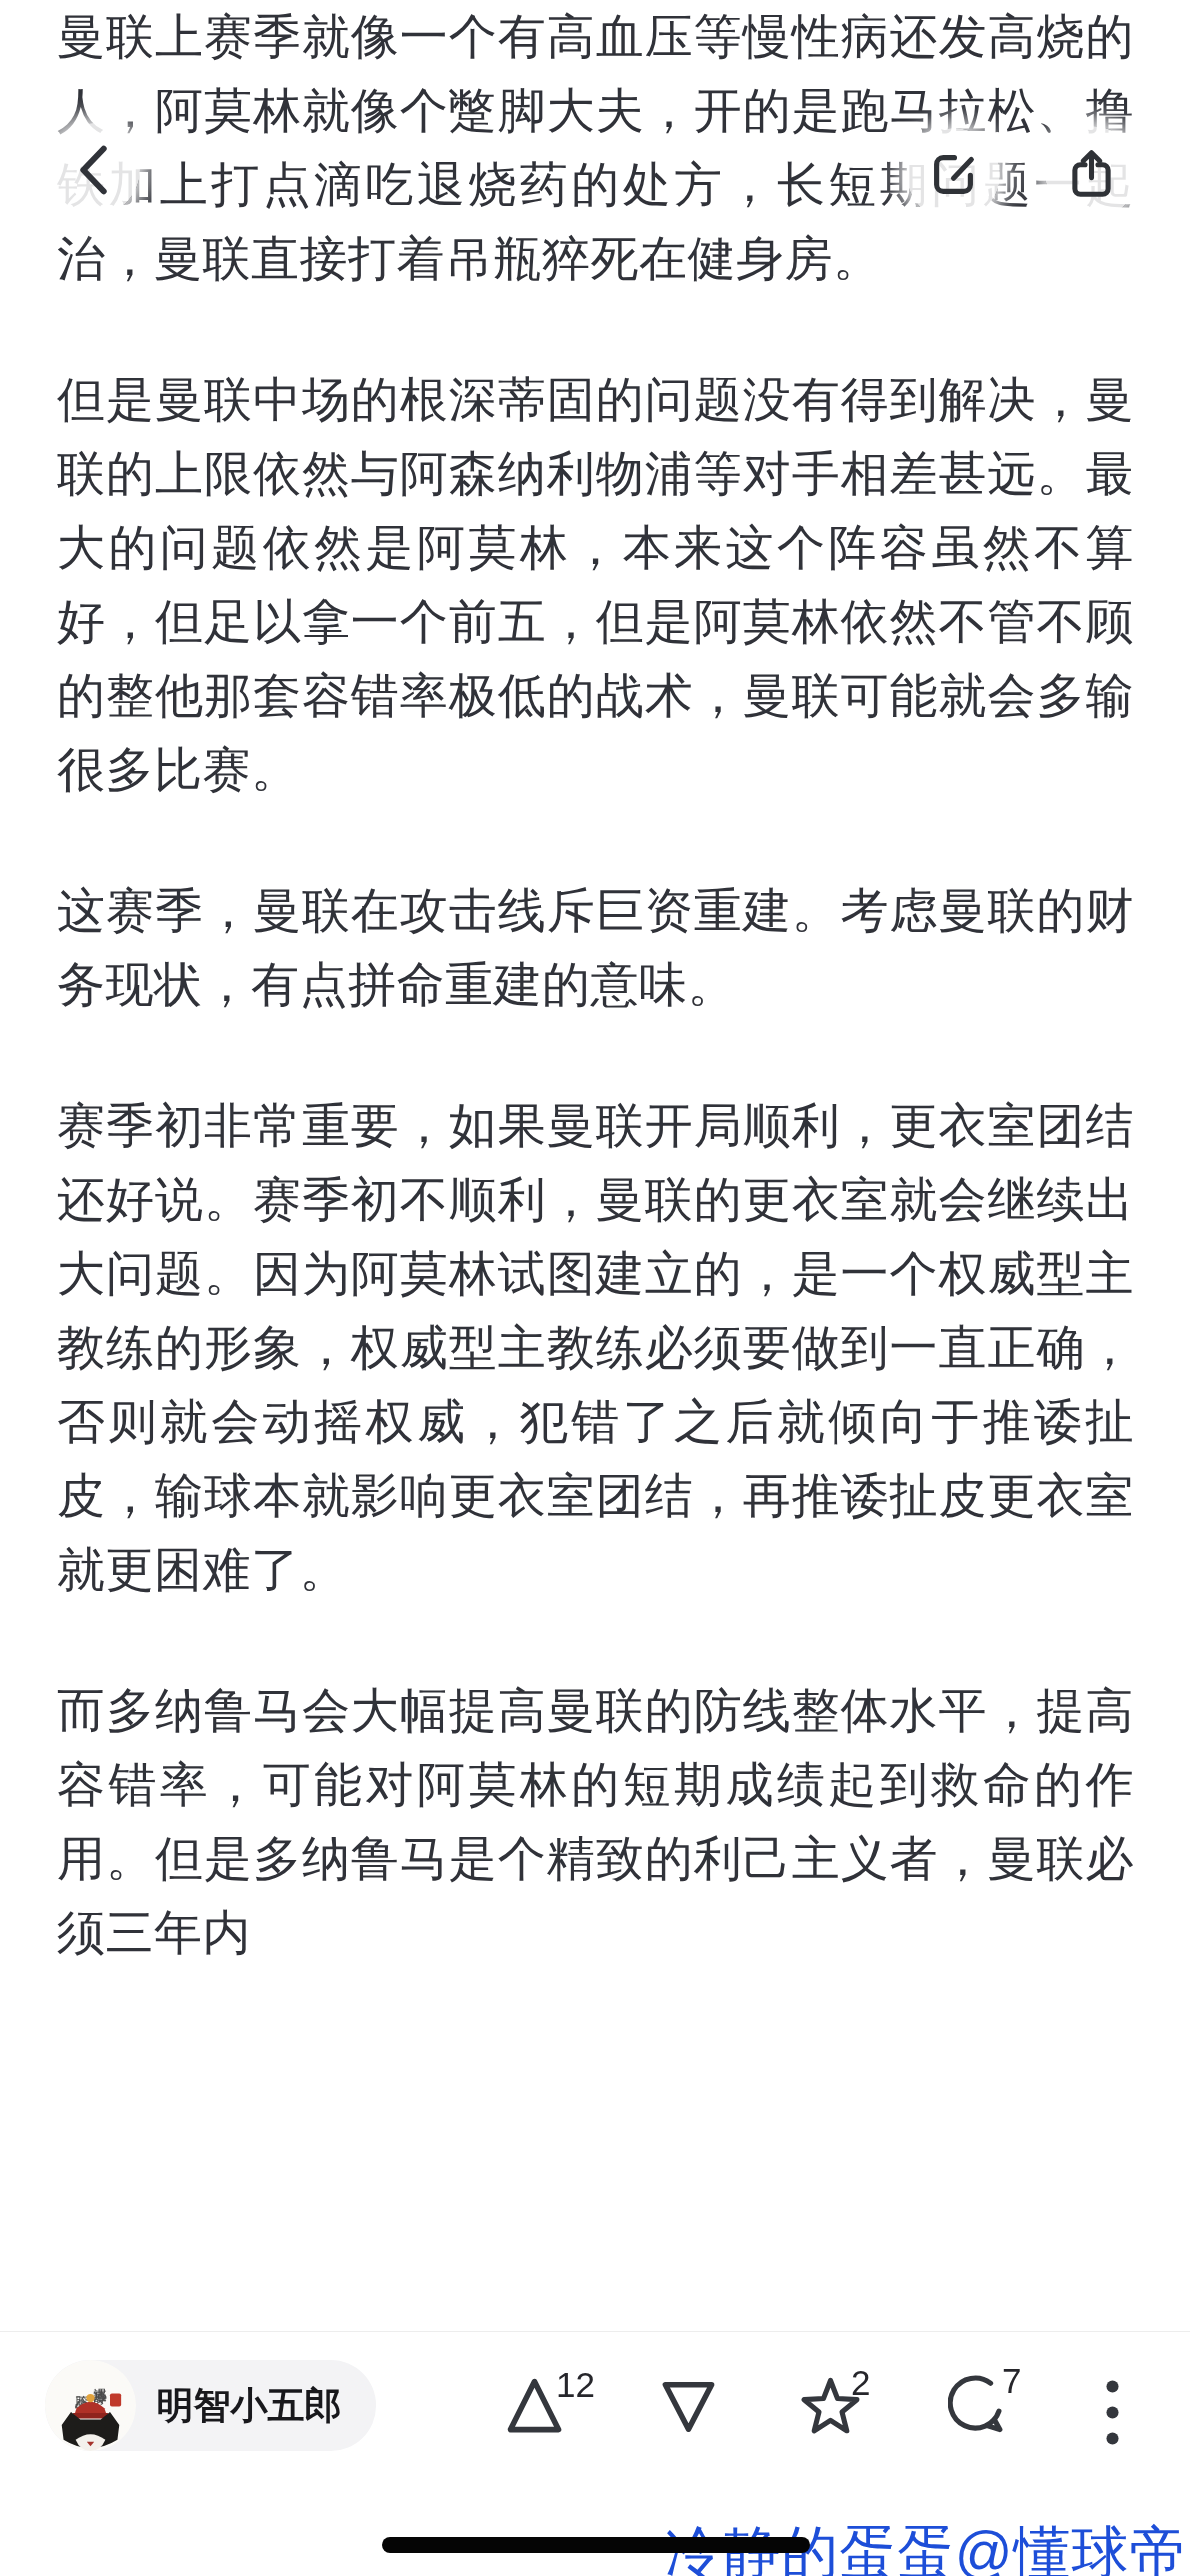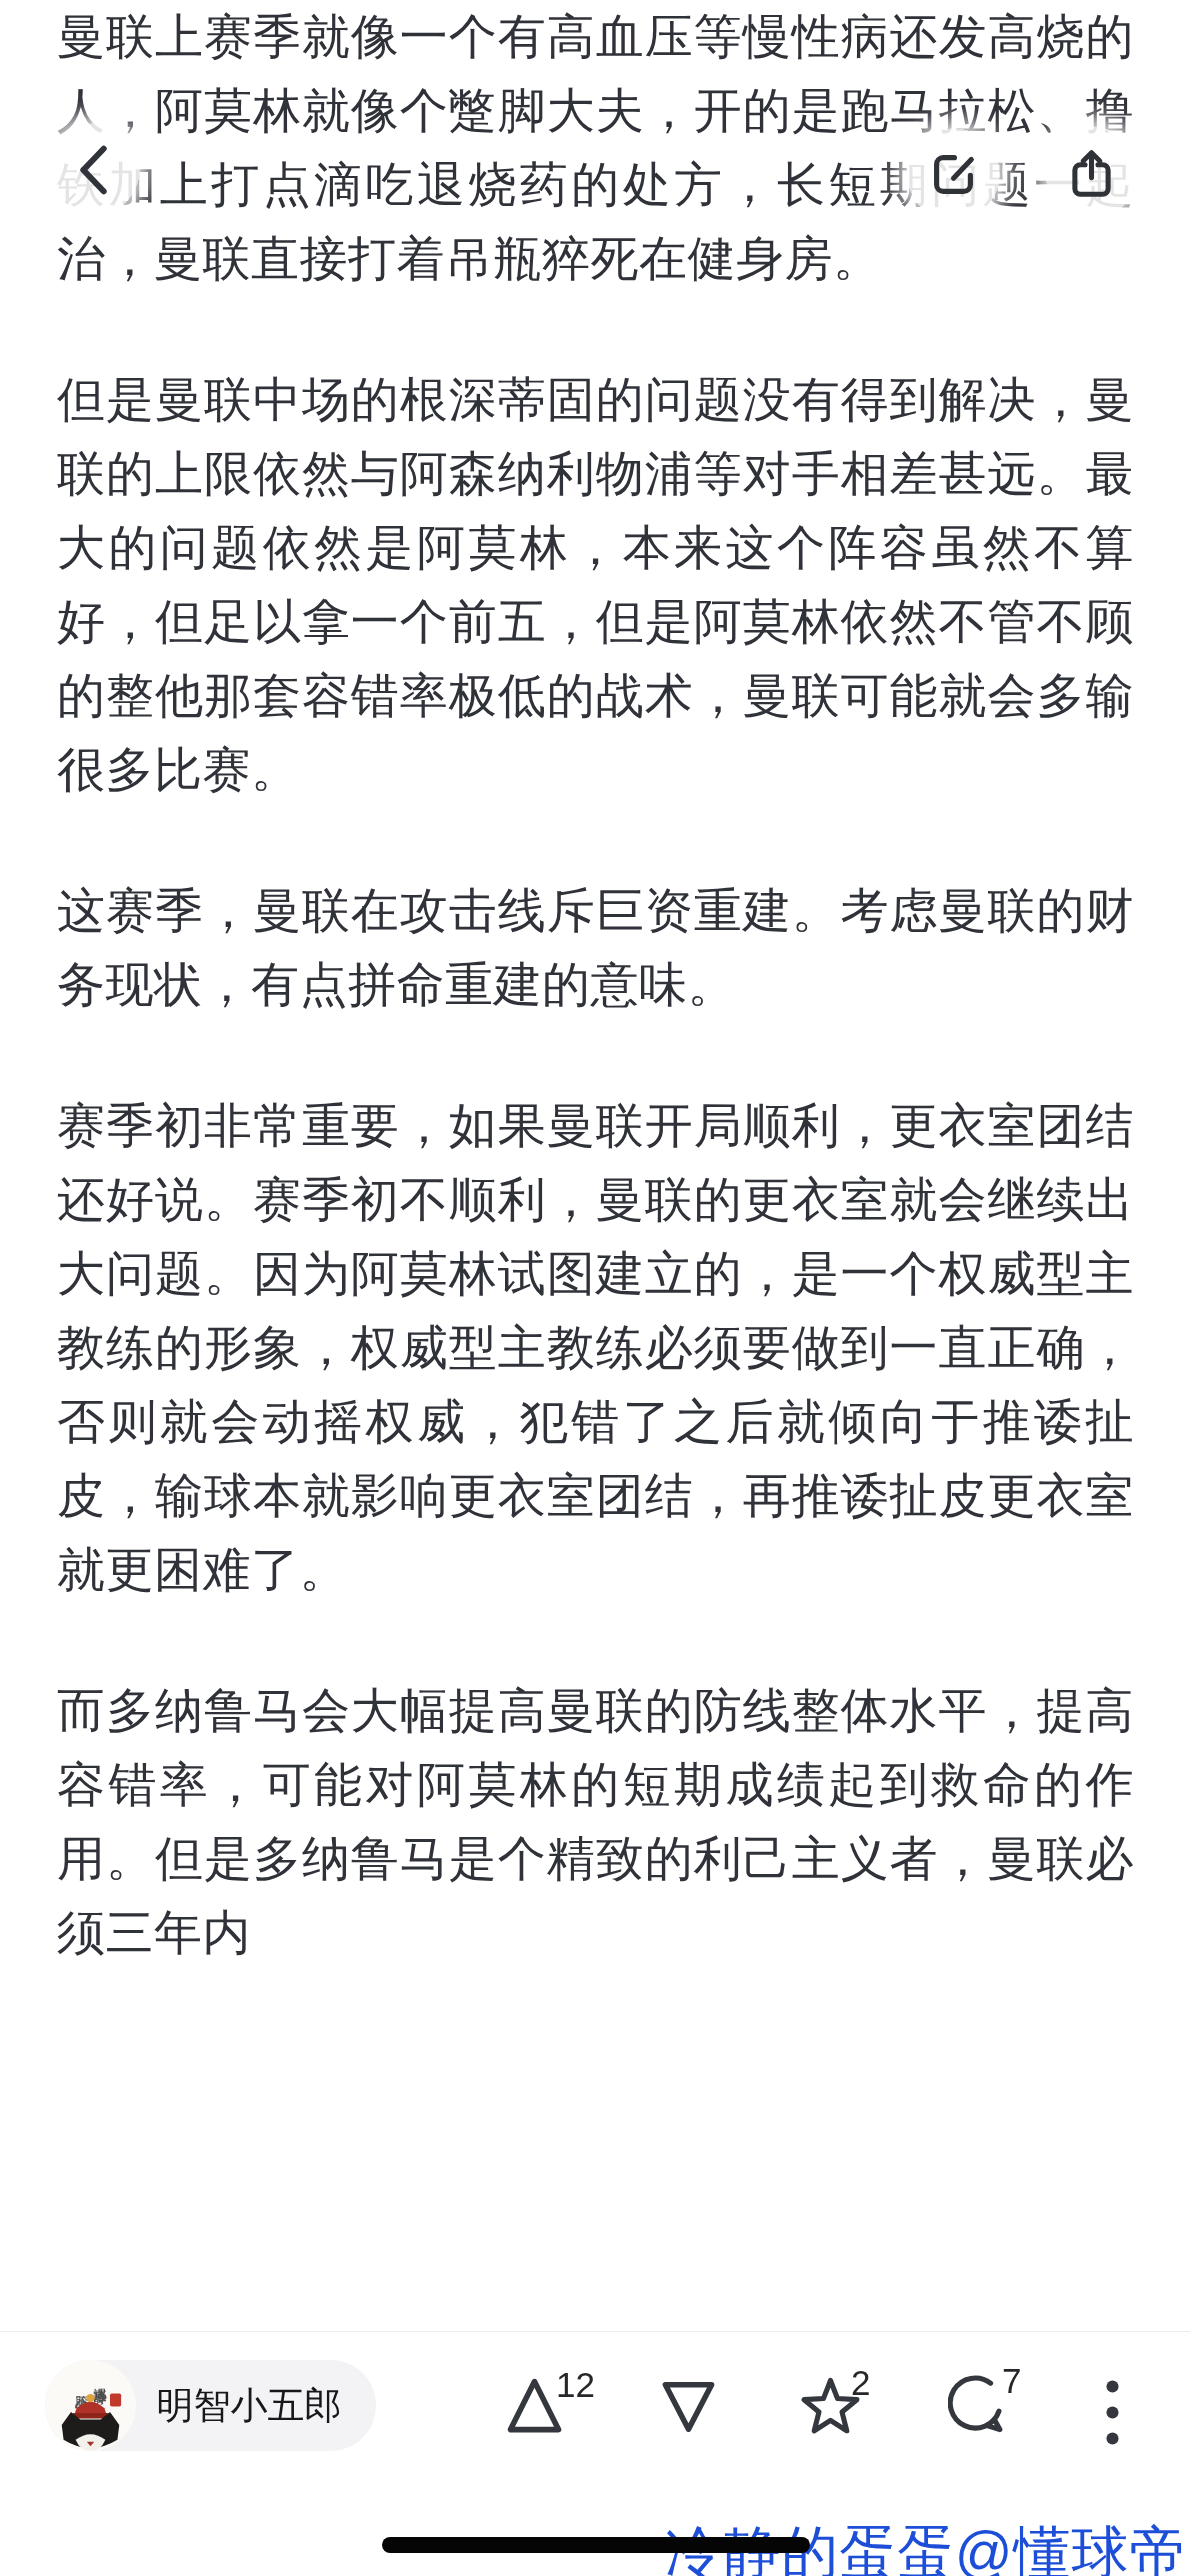--- a/index.html
+++ b/index.html
@@ -29,7 +29,7 @@
   .authorpill{position:absolute;left:45px;top:2360px;height:91px;border-radius:45px;
               background:#f3f3f5;display:flex;align-items:center;padding-right:35px;cursor:pointer;}
   .avatar{width:91px;height:91px;border-radius:50%;overflow:hidden;flex:0 0 auto;display:block;}
-  .authorname{margin-left:20.4px;font-size:37px;font-weight:400;color:#18181c;white-space:nowrap;}
+  .authorname{margin-left:20.4px;font-size:37px;font-weight:700;color:#18181c;white-space:nowrap;}
 
   .action{position:absolute;cursor:pointer;}
   .action .count{position:absolute;font-size:35px;font-weight:500;color:#26262b;top:-11px;}

